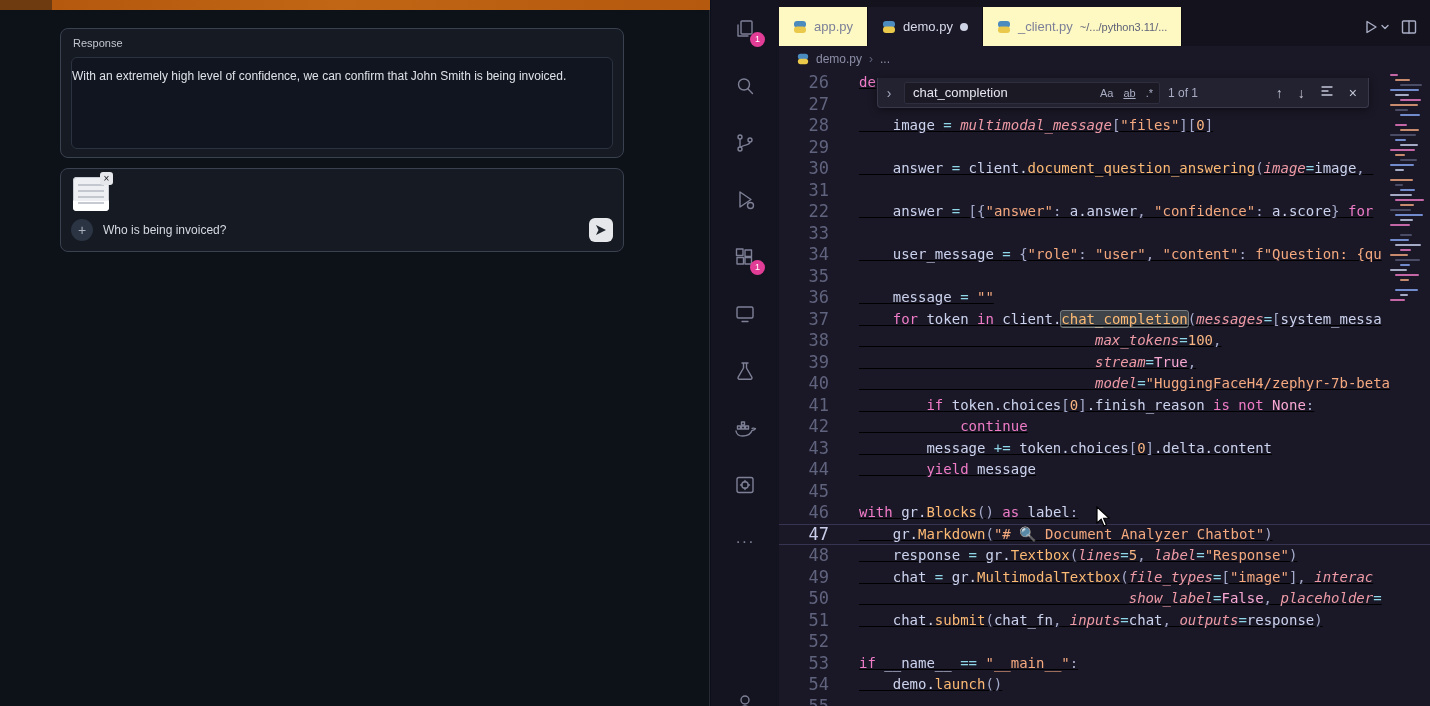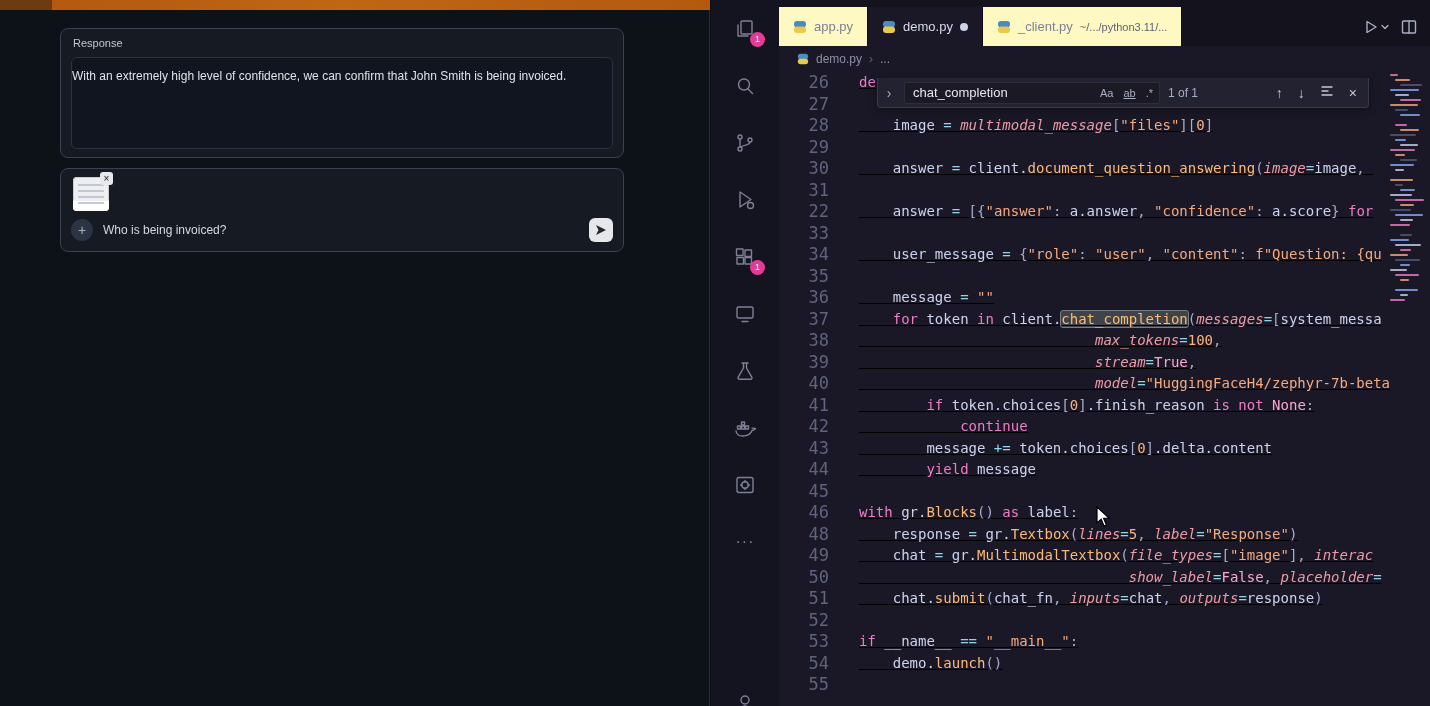--- a/index.html
+++ b/index.html
@@ -332,6 +332,10 @@
             <div class="code-line">
               <span class="ln">46</span>
               <span class="code"><span class="tok-kw">with</span><span class="tok-plain"> gr.</span><span class="tok-fn">Blocks</span><span class="tok-punc">()</span><span class="tok-plain"> </span><span class="tok-kw">as</span><span class="tok-plain"> label</span><span class="tok-punc">:</span></span>
+            </div>
+            <div class="code-line current">
+              <span class="ln">47</span>
+              <span class="code"><span class="tok-plain">    gr.</span><span class="tok-fn">Markdown</span><span class="tok-punc">(</span><span class="tok-str">"# 🔍 Document Analyzer Chatbot"</span><span class="tok-punc">)</span></span>
             </div>
             <div class="code-line">
               <span class="ln">48</span>

